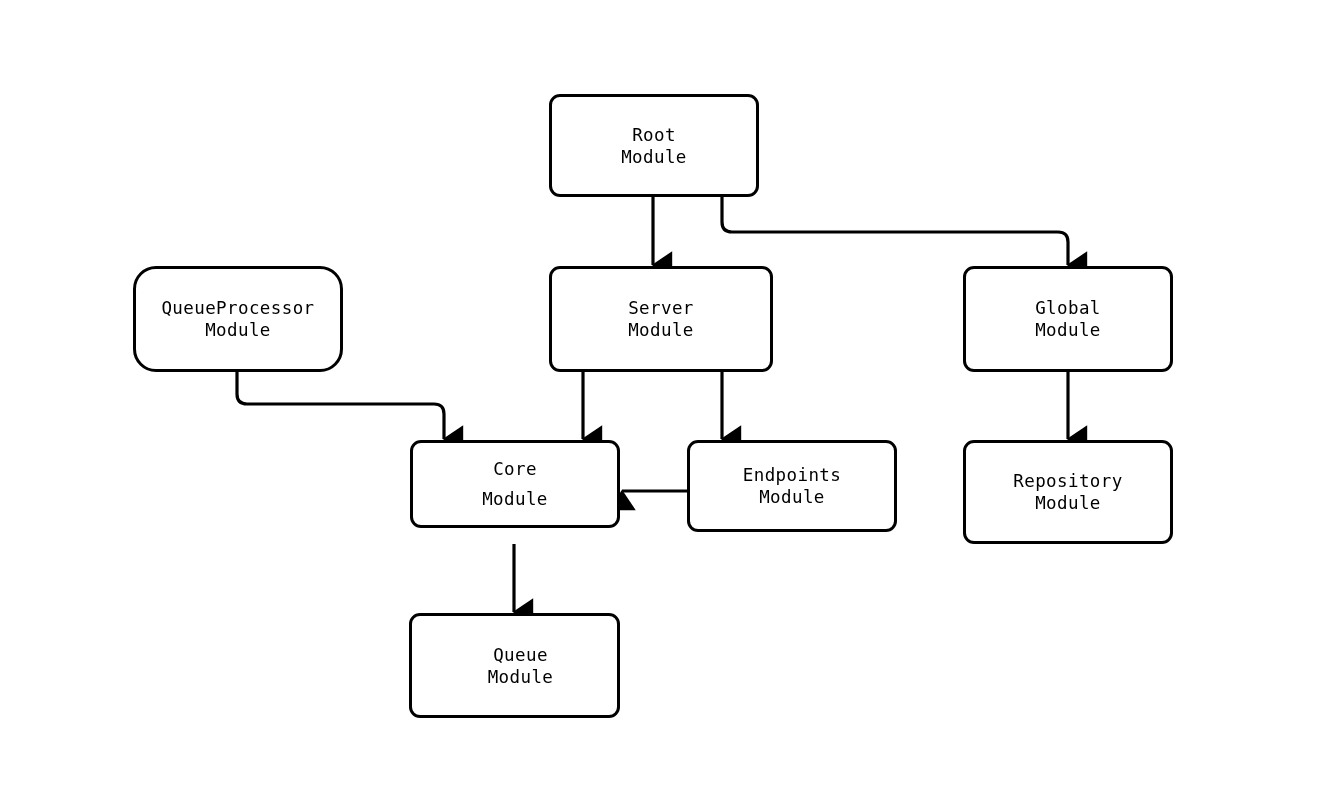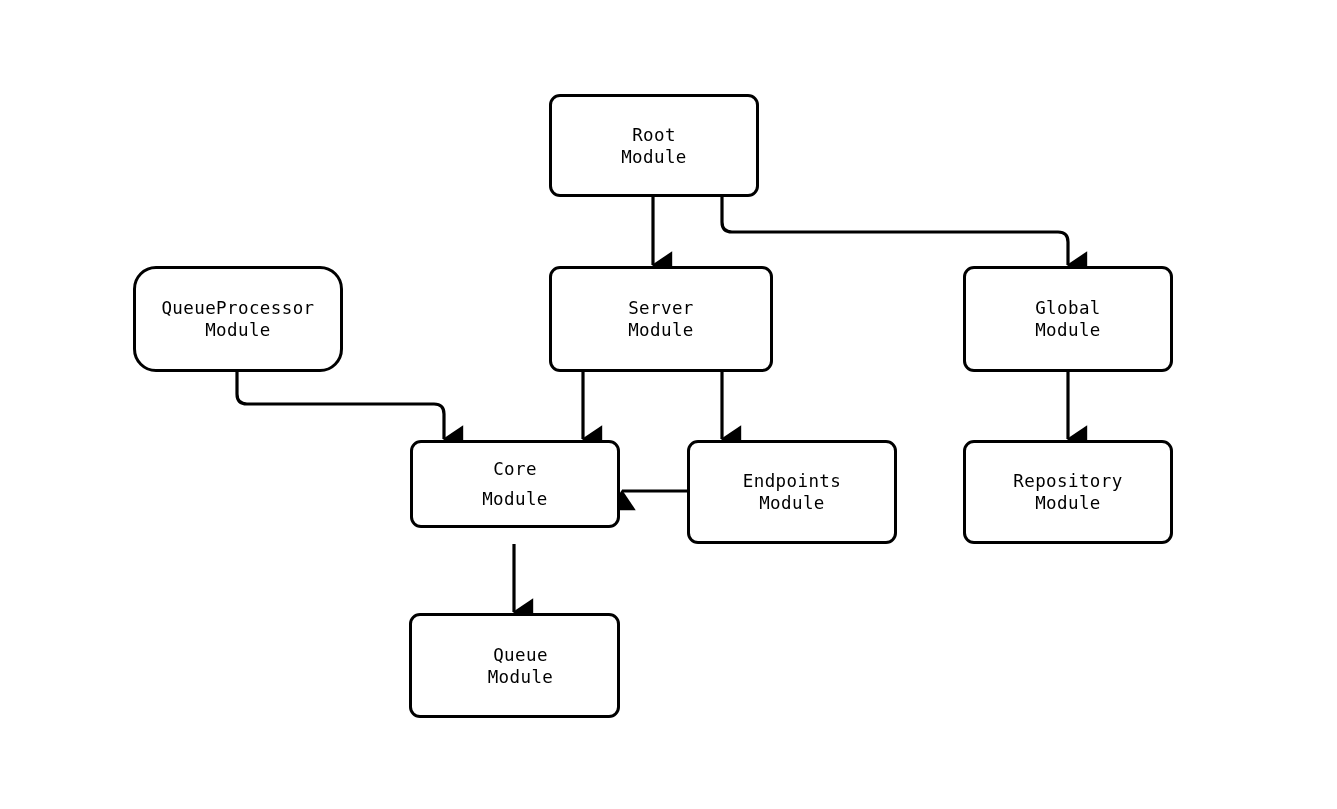--- a/index.html
+++ b/index.html
@@ -95,7 +95,7 @@
     <span class="node-label">Module</span>
   </div>
 
-  <div class="node" style="left: 687px; top: 440px; width: 210px; height: 104px; border-color: rgb(0, 0, 0);">
+  <div class="node" style="left: 687px; top: 440px; width: 210px; height: 92px; border-color: rgb(0, 0, 0);">
     <span class="node-label">Endpoints</span>
     <span class="node-label">Module</span>
   </div>

